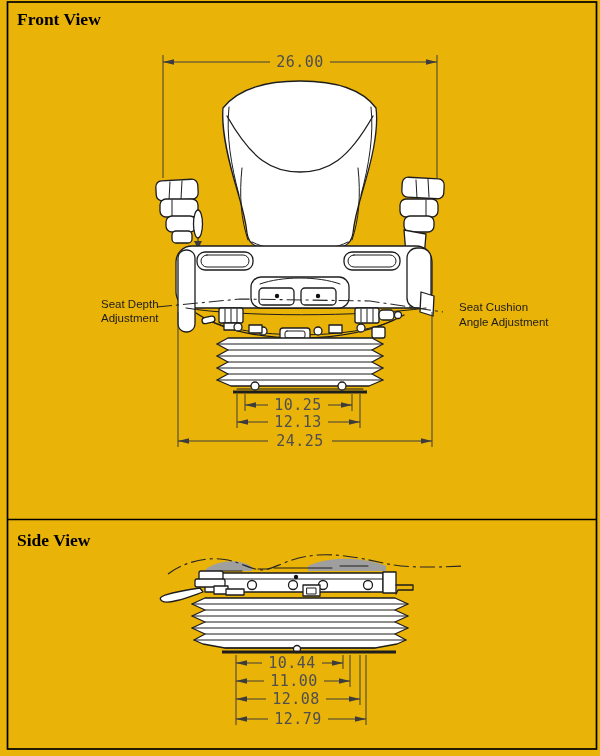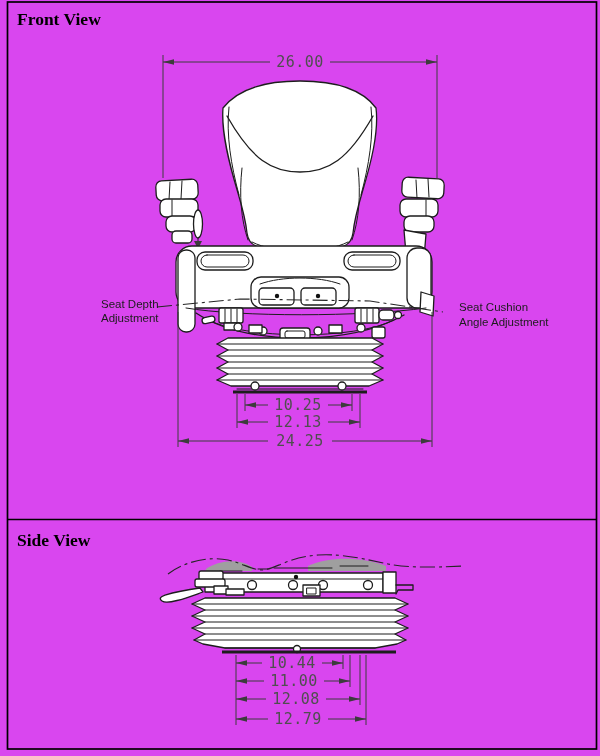--- a/index.html
+++ b/index.html
@@ -3,7 +3,7 @@
 <meta charset="utf-8">
 <style>
   html,body { margin:0; padding:0; background:#ffffff; }
-  .sheet { position:relative; width:600px; height:756px; background:#d946ef; overflow:hidden; }
+  .sheet { position:relative; width:600px; height:756px; background:#eab308; overflow:hidden; }
   svg { display:block; }
 
   .title   { fill:#000000; font:bold 17.5px "Liberation Serif", serif; }

